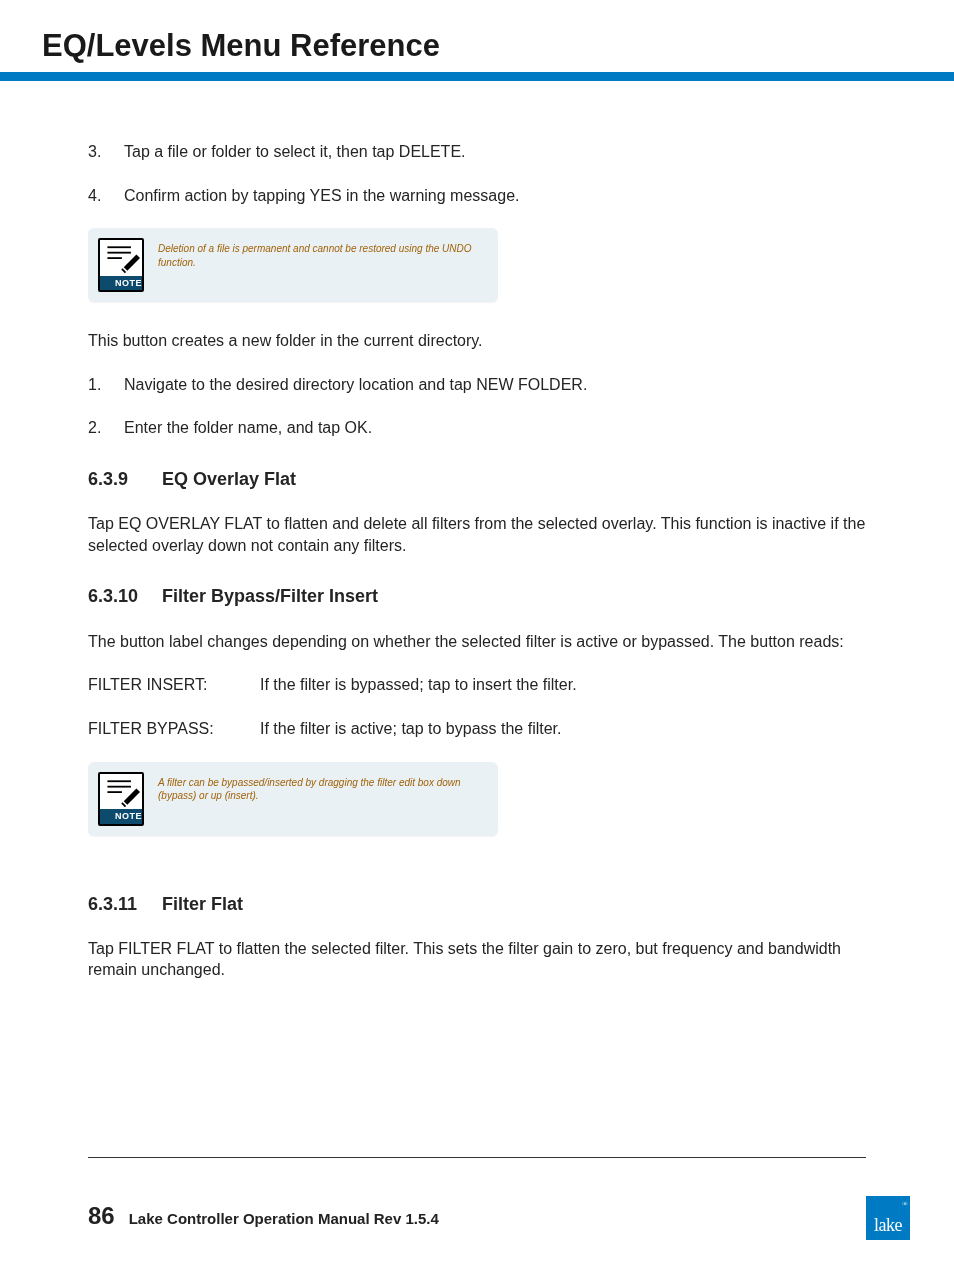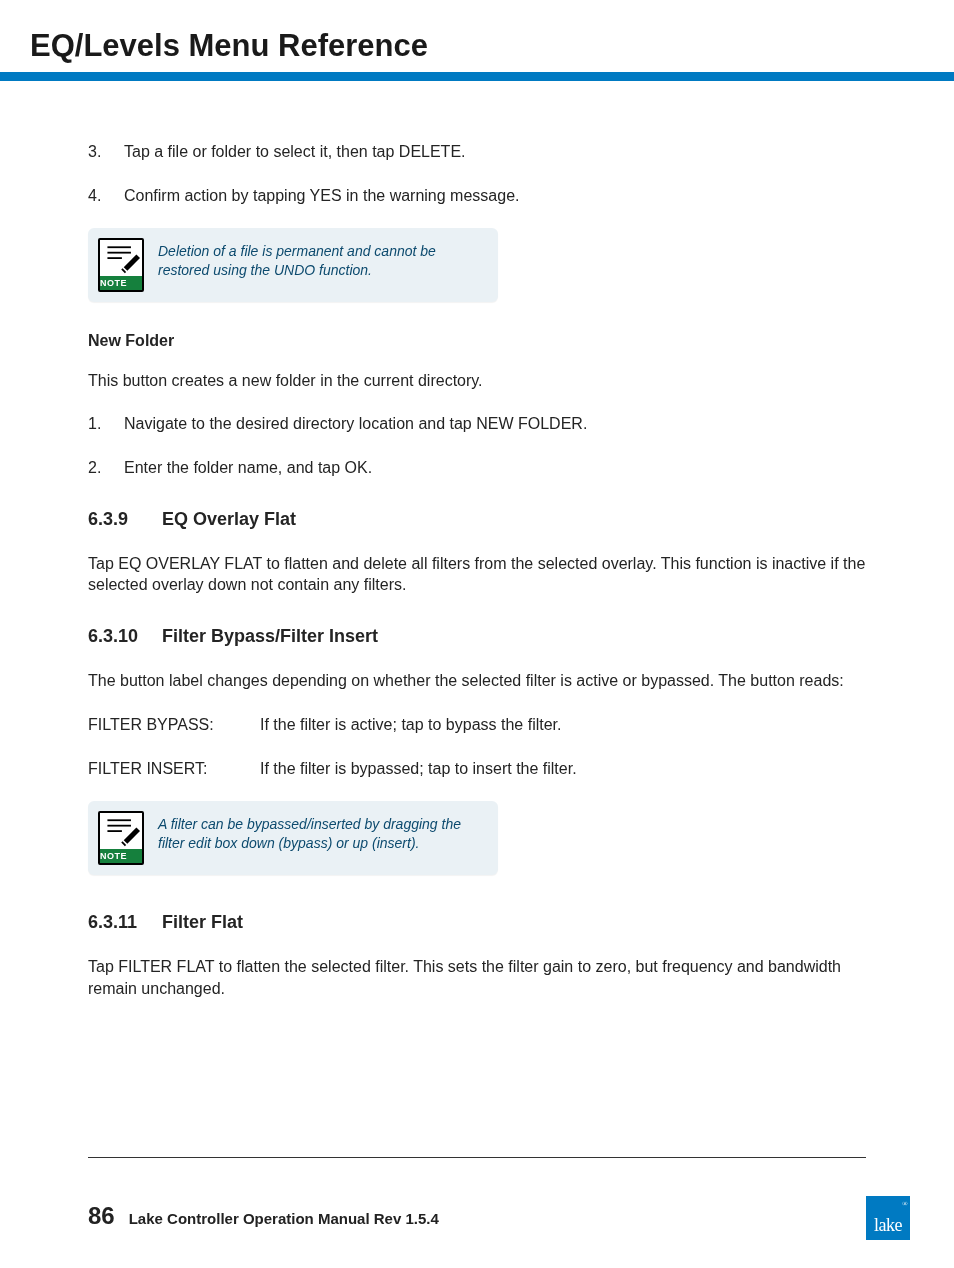--- a/index.html
+++ b/index.html
@@ -5,7 +5,7 @@
   * { box-sizing: border-box; margin: 0; padding: 0; }
   html, body { width: 954px; height: 1268px; background: #f1f1f1; font-family: Arial, Helvetica, sans-serif; color: #222; }
   .page { position: relative; width: 954px; height: 1268px; background: #ffffff; }
-  .header { padding: 28px 16px 0 30px; }
+  .header { padding: 28px 16px 0 30px; margin-left: 12px; }
   .page-title { font-family: "Arial Narrow", Arial, sans-serif; font-stretch: condensed; font-weight: 700; font-size: 31px; letter-spacing: 0px; color: #1a1a1a; padding-bottom: 8px; }
   .blue-bar { height: 9px; background: #007ac2; margin: 0 0 0 0; }
   .content { padding: 60px 88px 0 88px; font-size: 16px; line-height: 1.35; color: #242424; }

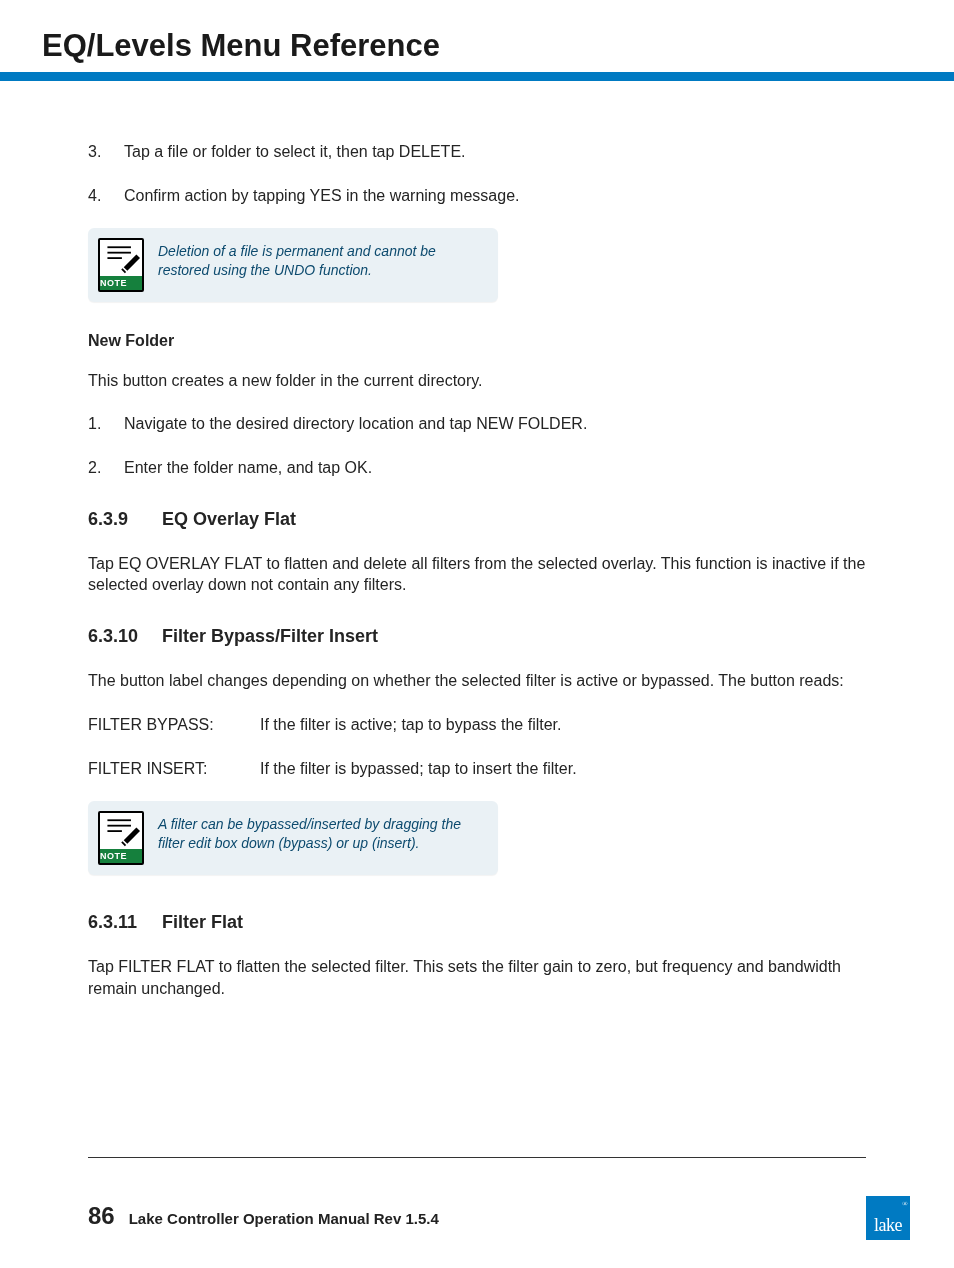--- a/index.html
+++ b/index.html
@@ -16,7 +16,7 @@
   .note-icon { width: 46px; height: 54px; background: #fff; border: 2px solid #000; border-radius: 2px; position: relative; margin-right: 14px; flex: 0 0 46px; display:flex; flex-direction:column; }
   .note-icon svg { display:block; }
   .note-icon .lbl { position:absolute; bottom:0; left:0; right:0; background:#15803d; color:#fff; font-size:9px; font-weight:700; text-align:left; letter-spacing:0.5px; padding:1px 0; }
-  .note-text { font-style: italic; font-size: 14px; line-height: 1.35; color: #0c4a6e; padding-top: 4px; }
+  .note-text { font-style: italic; font-size: 10px; line-height: 1.35; color: #a16207; padding-top: 4px; }
   .sub-bold { font-weight: 700; margin: 24px 0 18px 0; font-size: 16px; }
   .para { margin-bottom: 22px; }
   .h3 { font-weight: 700; font-size: 18px; margin: 28px 0 22px 0; }

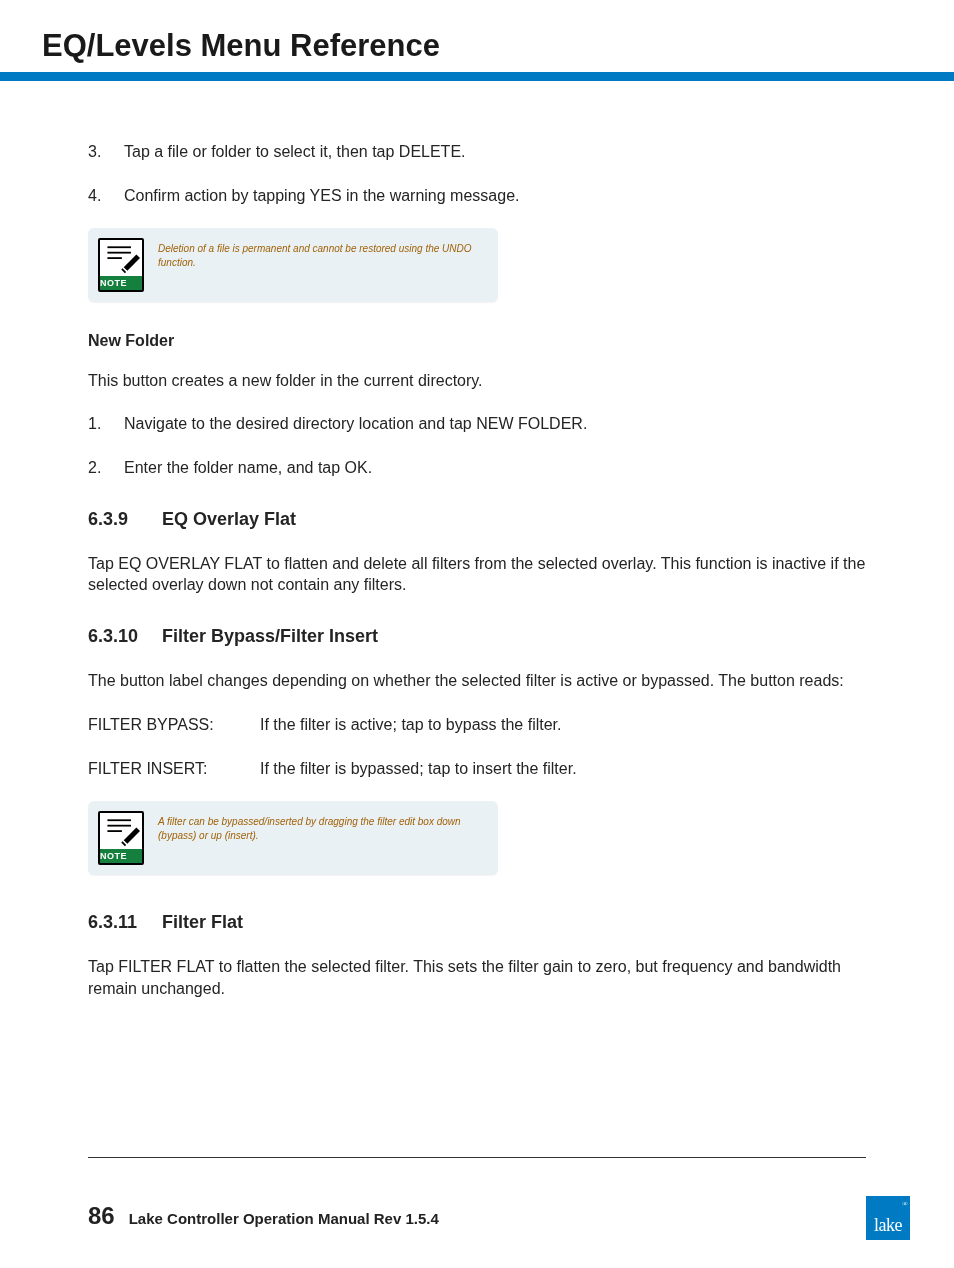--- a/index.html
+++ b/index.html
@@ -15,7 +15,7 @@
   .note-box { display: flex; align-items: flex-start; background: #eaf1f5; border-radius: 6px; padding: 10px 14px 10px 10px; width: 410px; margin: 4px 0 28px 0; box-shadow: 0 1px 1px rgba(0,0,0,0.05); }
   .note-icon { width: 46px; height: 54px; background: #fff; border: 2px solid #000; border-radius: 2px; position: relative; margin-right: 14px; flex: 0 0 46px; display:flex; flex-direction:column; }
   .note-icon svg { display:block; }
-  .note-icon .lbl { position:absolute; bottom:0; left:0; right:0; background:#15803d; color:#fff; font-size:9px; font-weight:700; text-align:left; letter-spacing:0.5px; padding:1px 0; }
+  .note-icon .lbl { position:absolute; bottom:0; left:0; right:0; background:#0c4a6e; color:#fff; font-size:9px; font-weight:700; text-align:right; letter-spacing:0.5px; padding:1px 0; }
   .note-text { font-style: italic; font-size: 10px; line-height: 1.35; color: #a16207; padding-top: 4px; }
   .sub-bold { font-weight: 700; margin: 24px 0 18px 0; font-size: 16px; }
   .para { margin-bottom: 22px; }

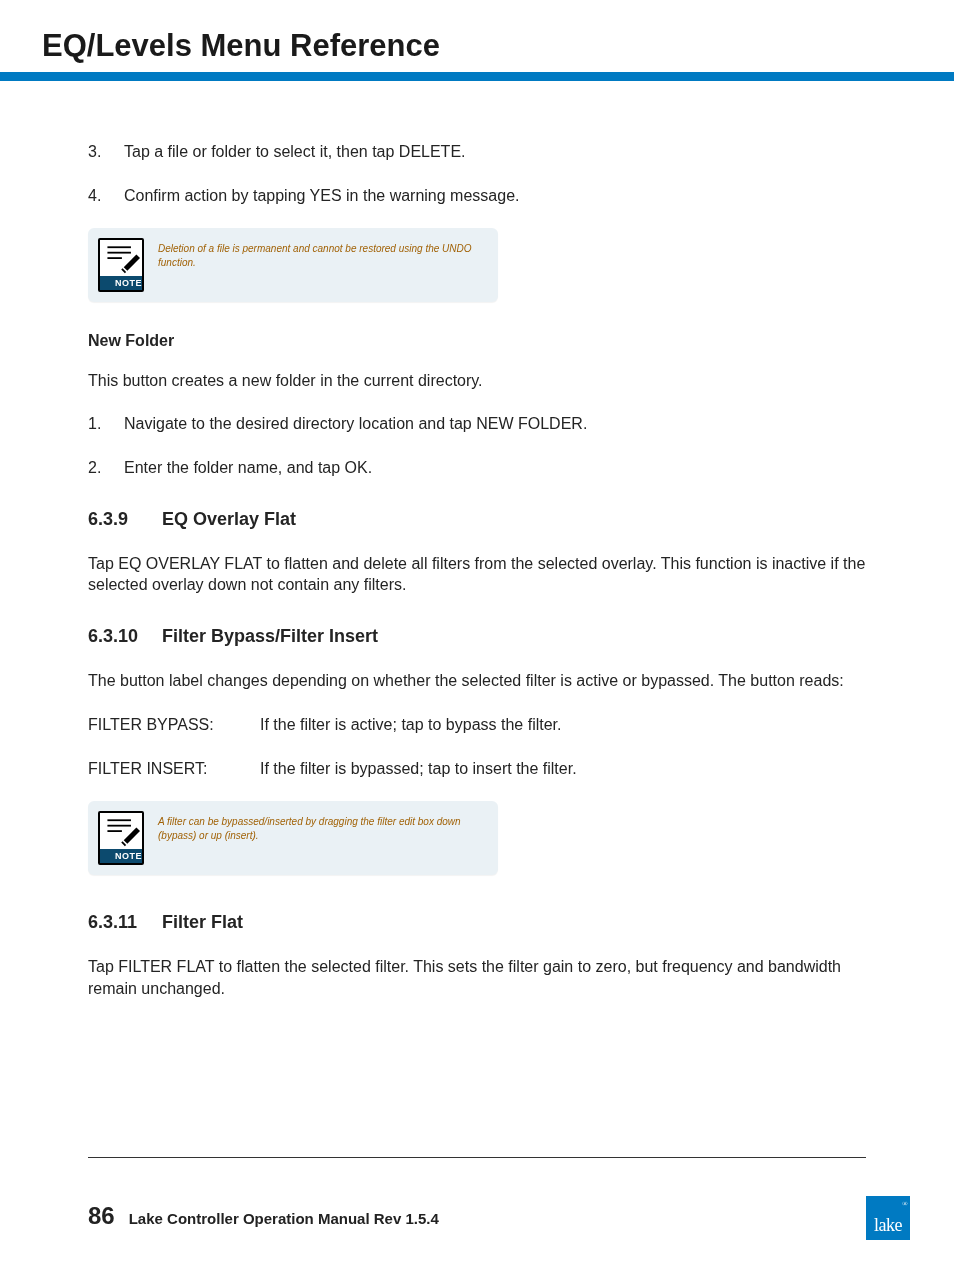--- a/index.html
+++ b/index.html
@@ -67,7 +67,6 @@
       <div class="note-text">Deletion of a file is permanent and cannot be restored using the UNDO function.</div>
     </div>
 
-    <div class="sub-bold">New Folder</div>
     <div class="para">This button creates a new folder in the current directory.</div>
 
     <div class="ol-item">

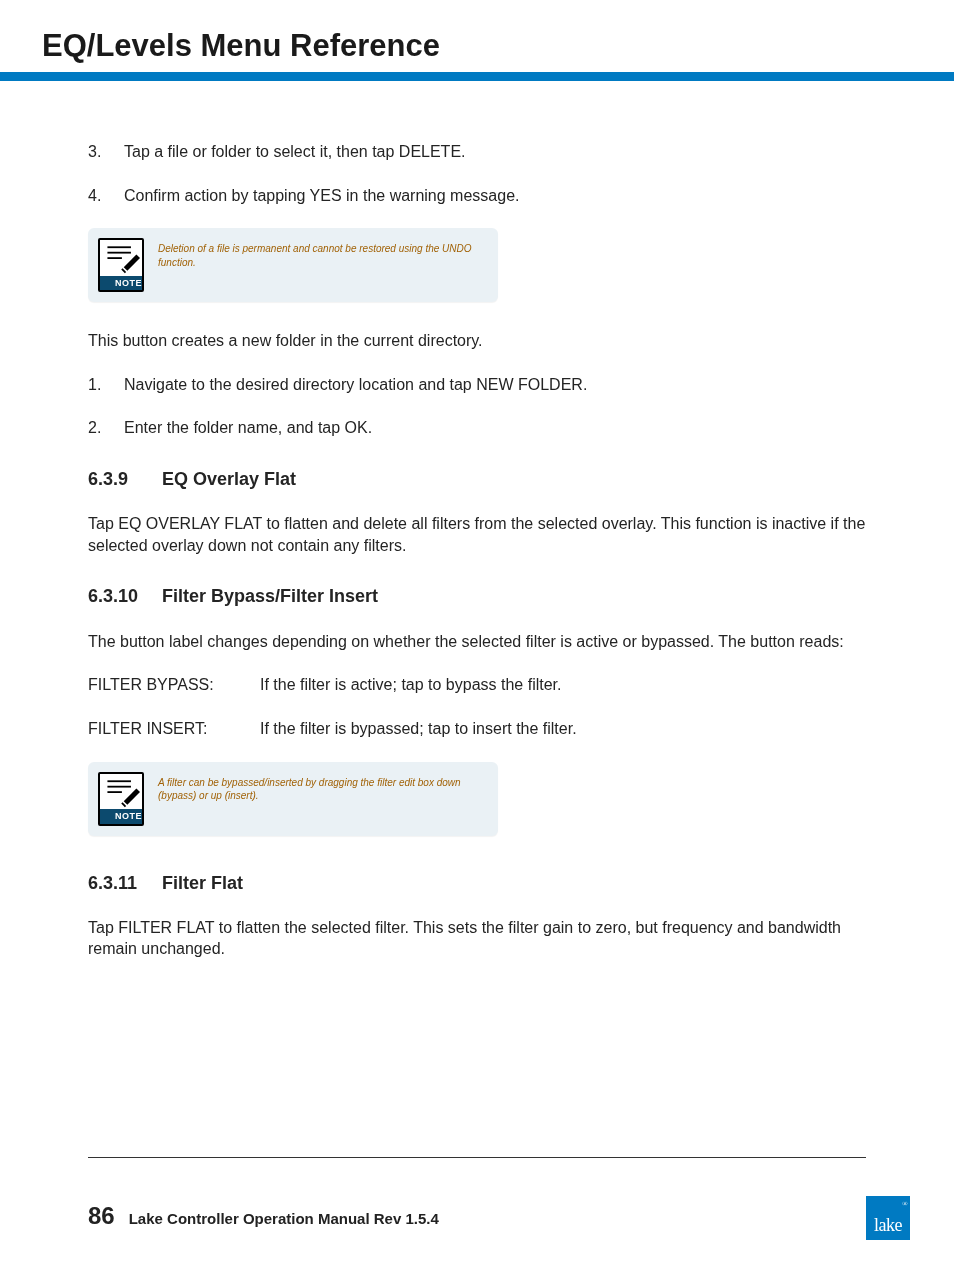--- a/index.html
+++ b/index.html
@@ -89,12 +89,12 @@
     <div class="para">The button label changes depending on whether the selected filter is active or bypassed. The button reads:</div>
 
     <div class="def-row">
+      <div class="def-term">FILTER INSERT:</div>
+      <div class="def-desc">If the filter is bypassed; tap to insert the filter.</div>
+    </div>
+    <div class="def-row">
       <div class="def-term">FILTER BYPASS:</div>
       <div class="def-desc">If the filter is active; tap to bypass the filter.</div>
-    </div>
-    <div class="def-row">
-      <div class="def-term">FILTER INSERT:</div>
-      <div class="def-desc">If the filter is bypassed; tap to insert the filter.</div>
     </div>
 
 

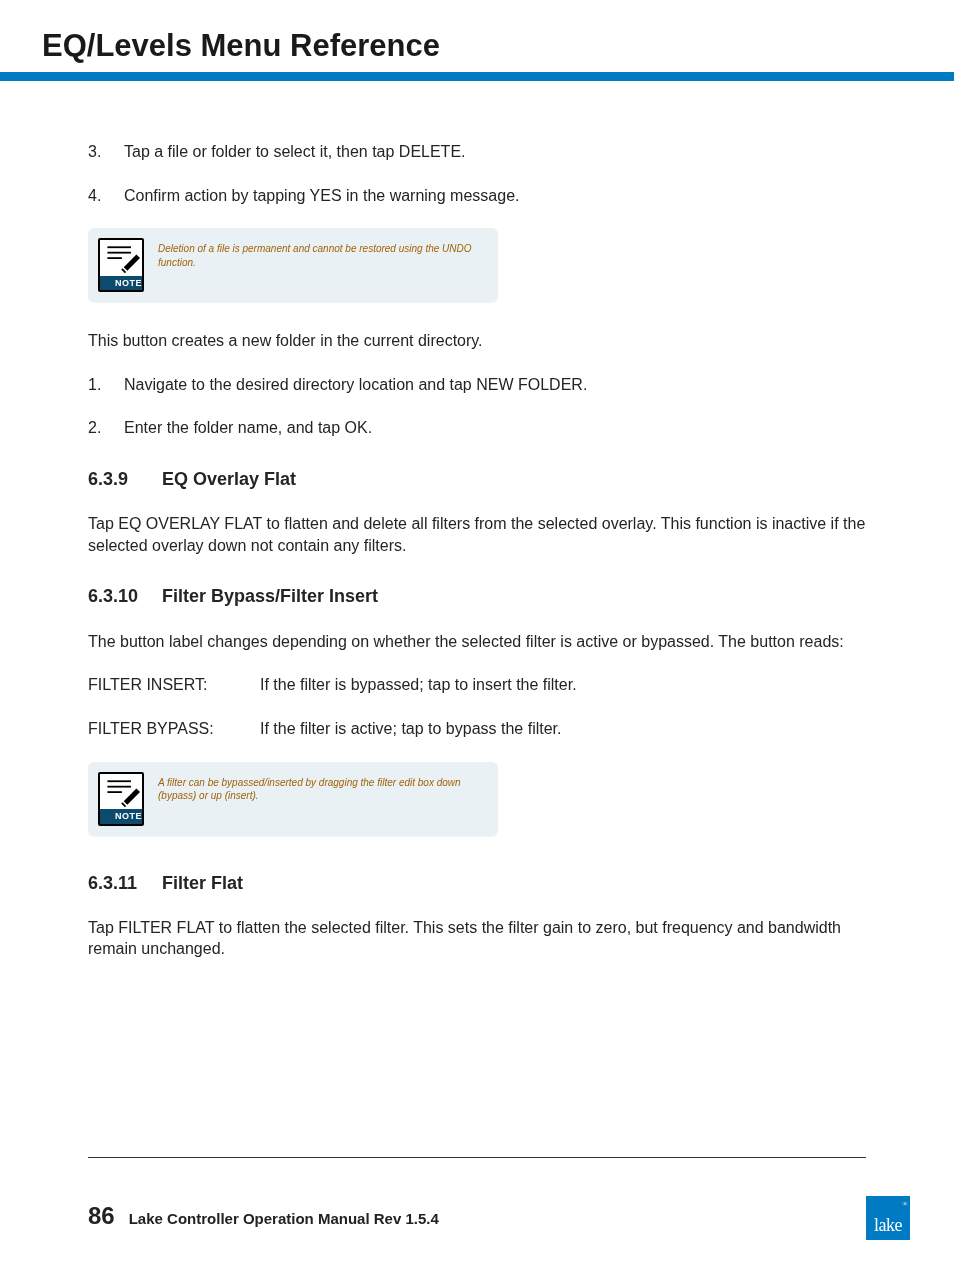--- a/index.html
+++ b/index.html
@@ -112,7 +112,7 @@
       <div class="note-text">A filter can be bypassed/inserted by dragging the filter edit box down (bypass) or up (insert).</div>
     </div>
 
-    <div class="h3" style="margin-top:35px">
+    <div class="h3" style="margin-top:56px">
       <span class="secno">6.3.11</span><span>Filter Flat</span>
     </div>
     <div class="para">Tap FILTER FLAT to flatten the selected filter. This sets the filter gain to zero, but frequency and bandwidth remain unchanged.</div>

